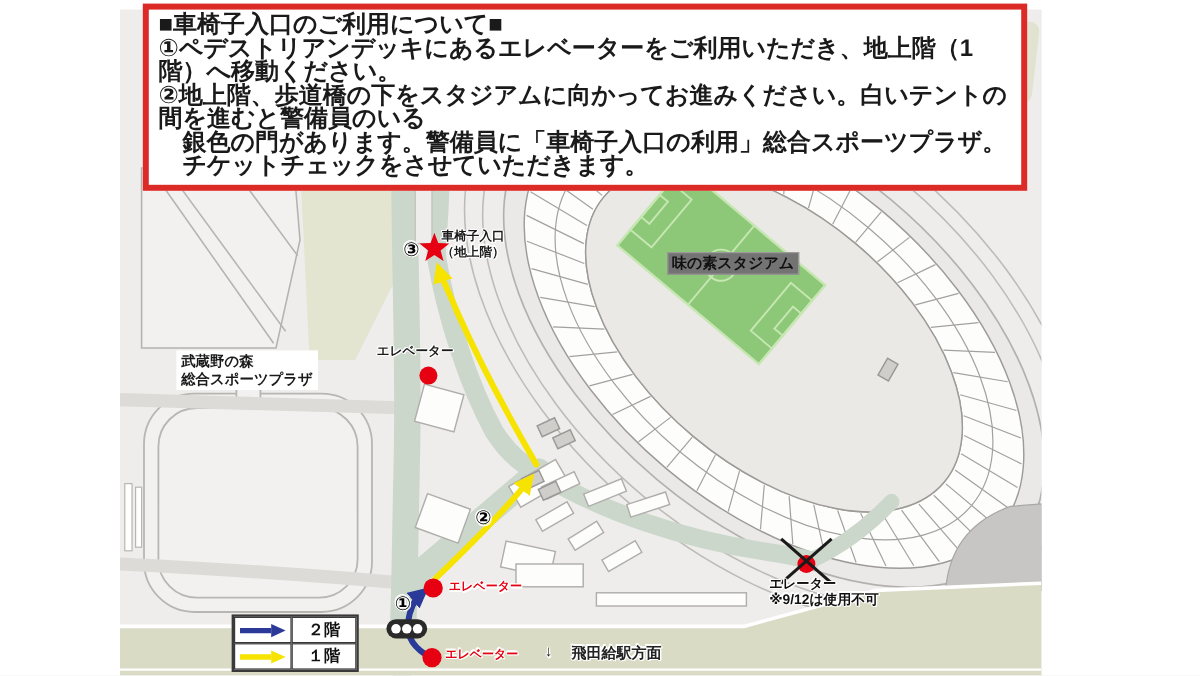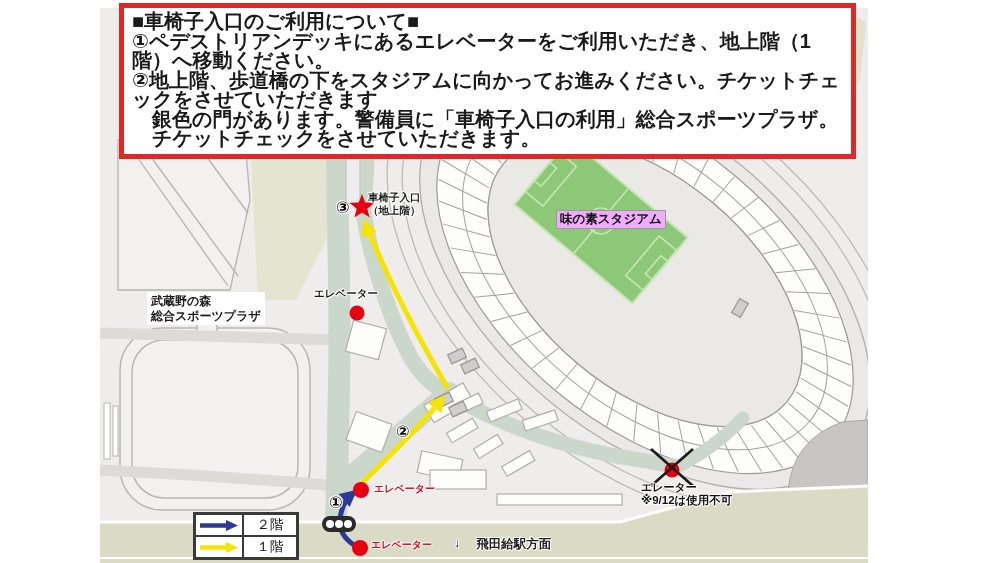--- a/index.html
+++ b/index.html
@@ -222,7 +222,7 @@
 <div class="notice">
   <p>■車椅子入口のご利用について■</p>
   <p>①ペデストリアンデッキにあるエレベーターをご利用いただき、地上階（1階）へ移動ください。</p>
-  <p>②地上階、歩道橋の下をスタジアムに向かってお進みください。チケットチェックをさせていただきます</p>
+  <p>②地上階、歩道橋の下をスタジアムに向かってお進みください。白いテントの間を進むと警備員のいる</p>
   <p>　銀色の門があります。警備員に「車椅子入口の利用」総合スポーツプラザ。</p>
   <p>　チケットチェックをさせていただきます。</p>
 </div>

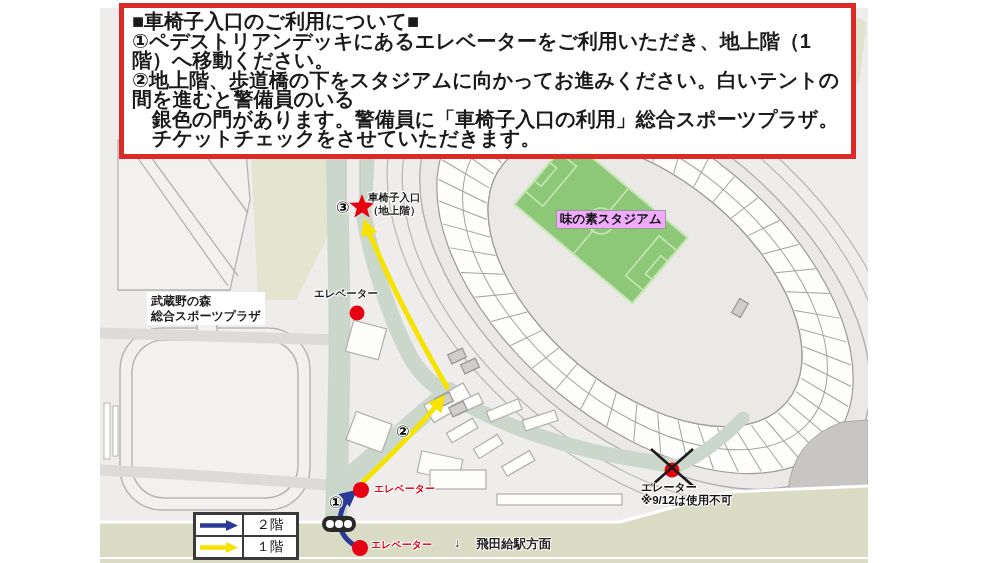--- a/index.html
+++ b/index.html
@@ -27,7 +27,7 @@
   .black-s{font-size:10.5px;font-weight:bold;color:#1a1a1a;line-height:12.5px;}
   .red-s{font-size:10px;font-weight:bold;color:#e50012;}
   .plaza{background:#ffffff;padding:2px 4px;font-size:12px;font-weight:bold;line-height:14.5px;color:#1a1a1a;}
-  .stadium-name{background:#f0abfc;border:1px solid #9a9a98;padding:0 3px;font-size:12.5px;font-weight:bold;color:#111;}
+  .stadium-name{background:#737373;border:1px solid #9a9a98;padding:0 3px;font-size:12.5px;font-weight:bold;color:#111;}
   .closed{font-size:11px;font-weight:bold;color:#111;line-height:12.5px;}
   .station{font-size:12.5px;font-weight:600;color:#222;display:flex;gap:16px;}
   .marker-num{font-size:16px;font-weight:600;color:#000;}

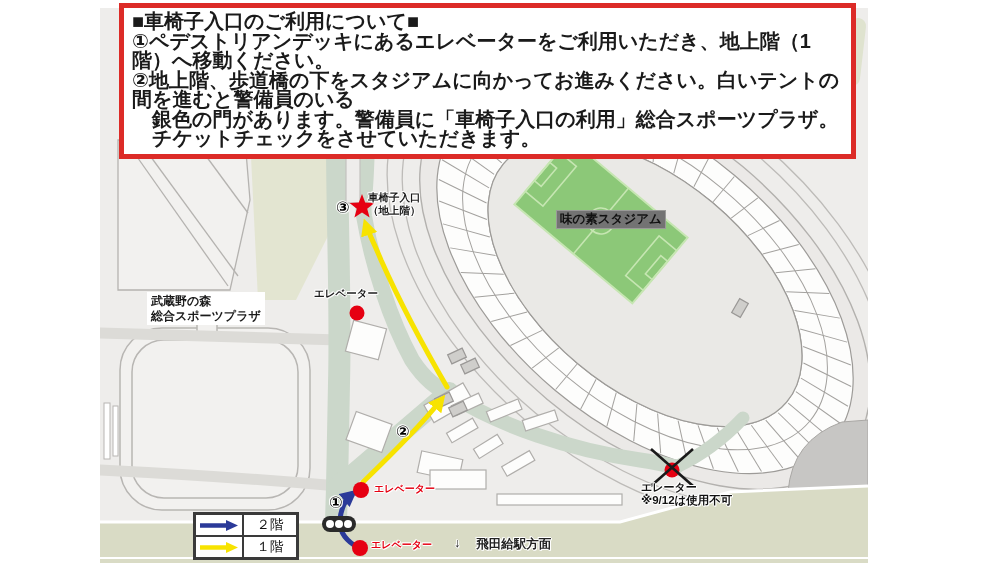--- a/index.html
+++ b/index.html
@@ -37,7 +37,7 @@
     border:2px solid #3a3a3a;display:grid;grid-template-columns:48px 54px;
   }
   .legend .cell{border:1px solid #3a3a3a;height:20px;display:flex;align-items:center;justify-content:center;}
-  .legend .flab{font-size:13.5px;font-weight:400;color:#111;}
+  .legend .flab{font-size:13.5px;font-weight:700;color:#111;}
 </style>
 </head>
 <body>

